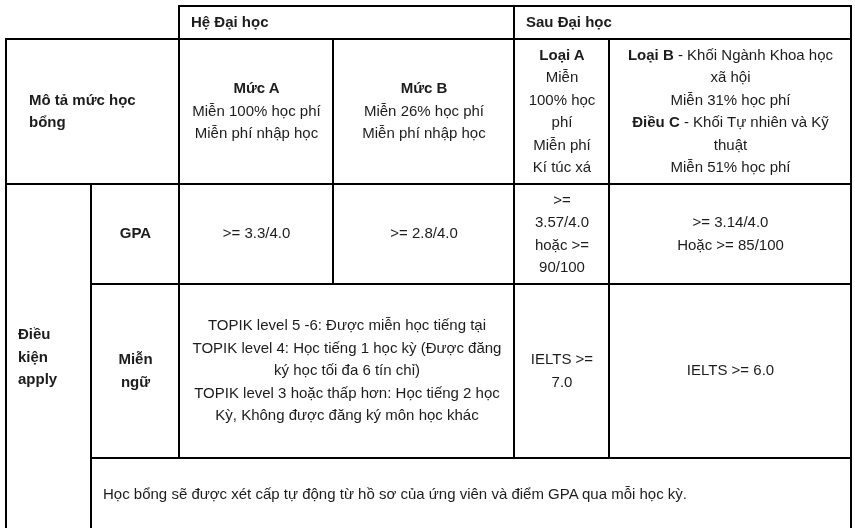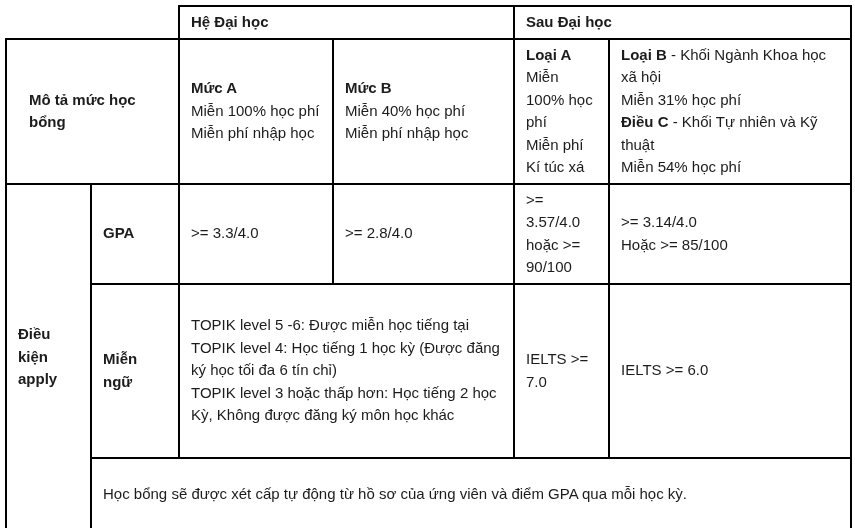--- a/index.html
+++ b/index.html
@@ -22,7 +22,7 @@
   td, th {
     border: 2px solid #000000;
     vertical-align: middle;
-    text-align: left;
+    text-align: center;
     font-weight: normal;
     padding: 4px 10px 4px 11px;
     overflow: hidden;

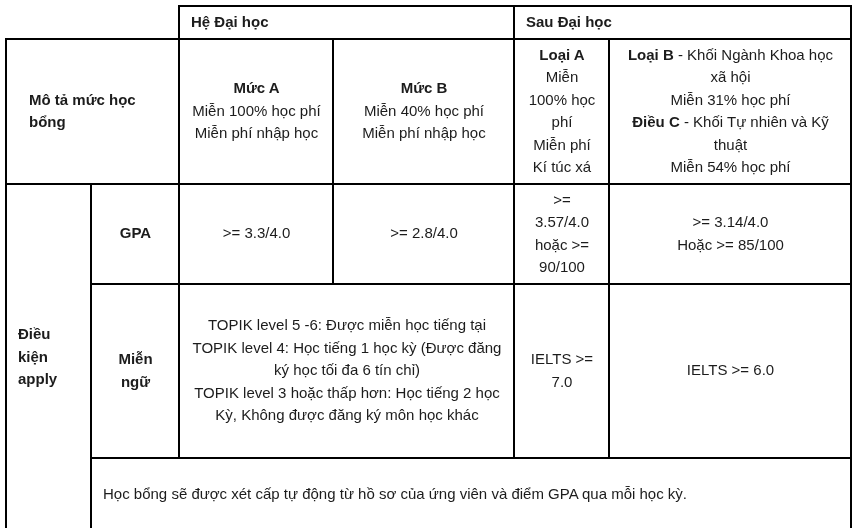--- a/index.html
+++ b/index.html
@@ -68,7 +68,7 @@
     </td>
     <td>
       <div class="cell-title">Mức B</div>
-      <div class="pre">Miễn 40% học phí
+      <div class="pre">Miễn 26% học phí
 Miễn phí nhập học</div>
     </td>
     <td>

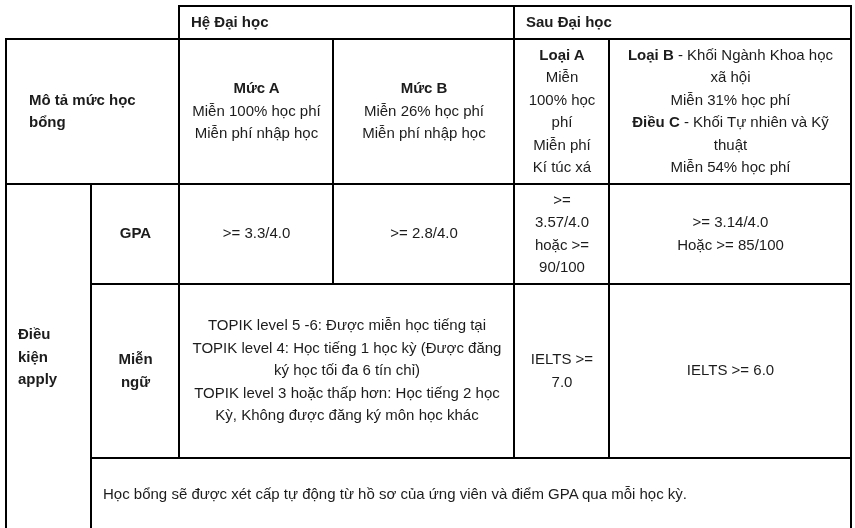--- a/index.html
+++ b/index.html
@@ -80,7 +80,7 @@
       <p class="m0"><b>Loại B</b><span> - Khối Ngành Khoa học xã hội</span></p>
       <p class="m0">Miễn 31% học phí</p>
       <p class="m0"><b>Điều C</b><span> - Khối Tự nhiên và Kỹ thuật</span></p>
-      <p class="m0">Miễn 54% học phí</p>
+      <p class="m0">Miễn 51% học phí</p>
     </td>
   </tr>
 

